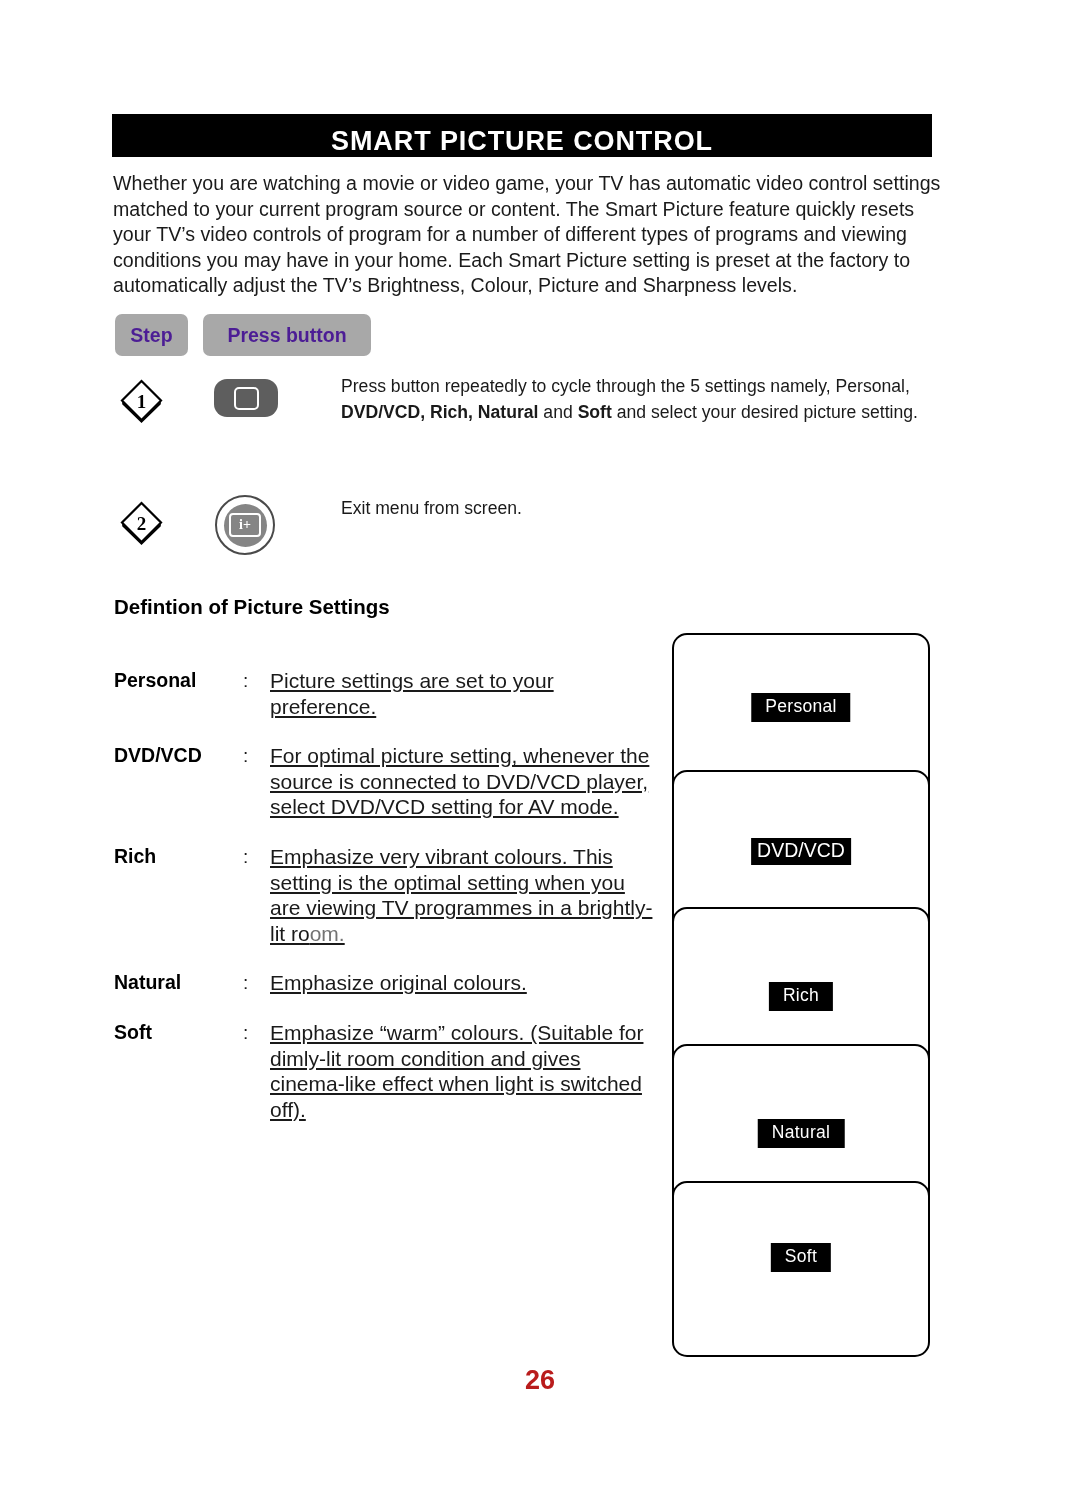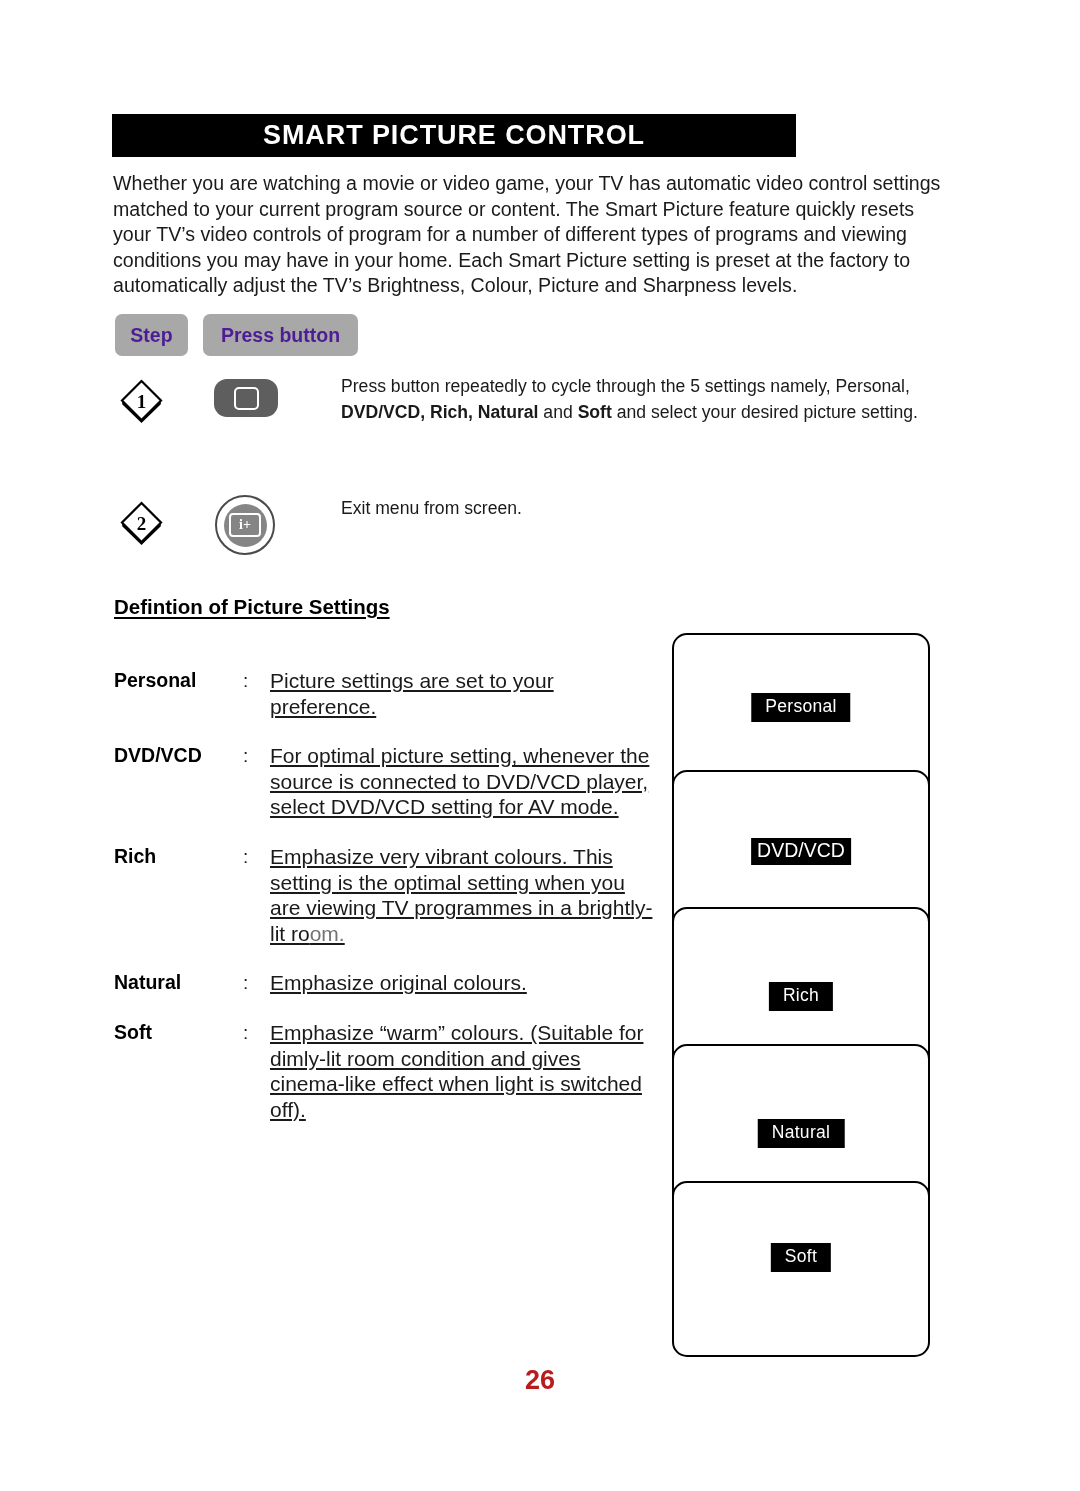--- a/index.html
+++ b/index.html
@@ -25,11 +25,11 @@
     position: absolute;
     left: 112px;
     top: 114px;
-    width: 684px;
+    width: 820px;
     height: 43px;
     background: #000000;
     display: flex;
-    align-items: center;
+    align-items: flex-end;
     justify-content: center;
   }
   .header-title {

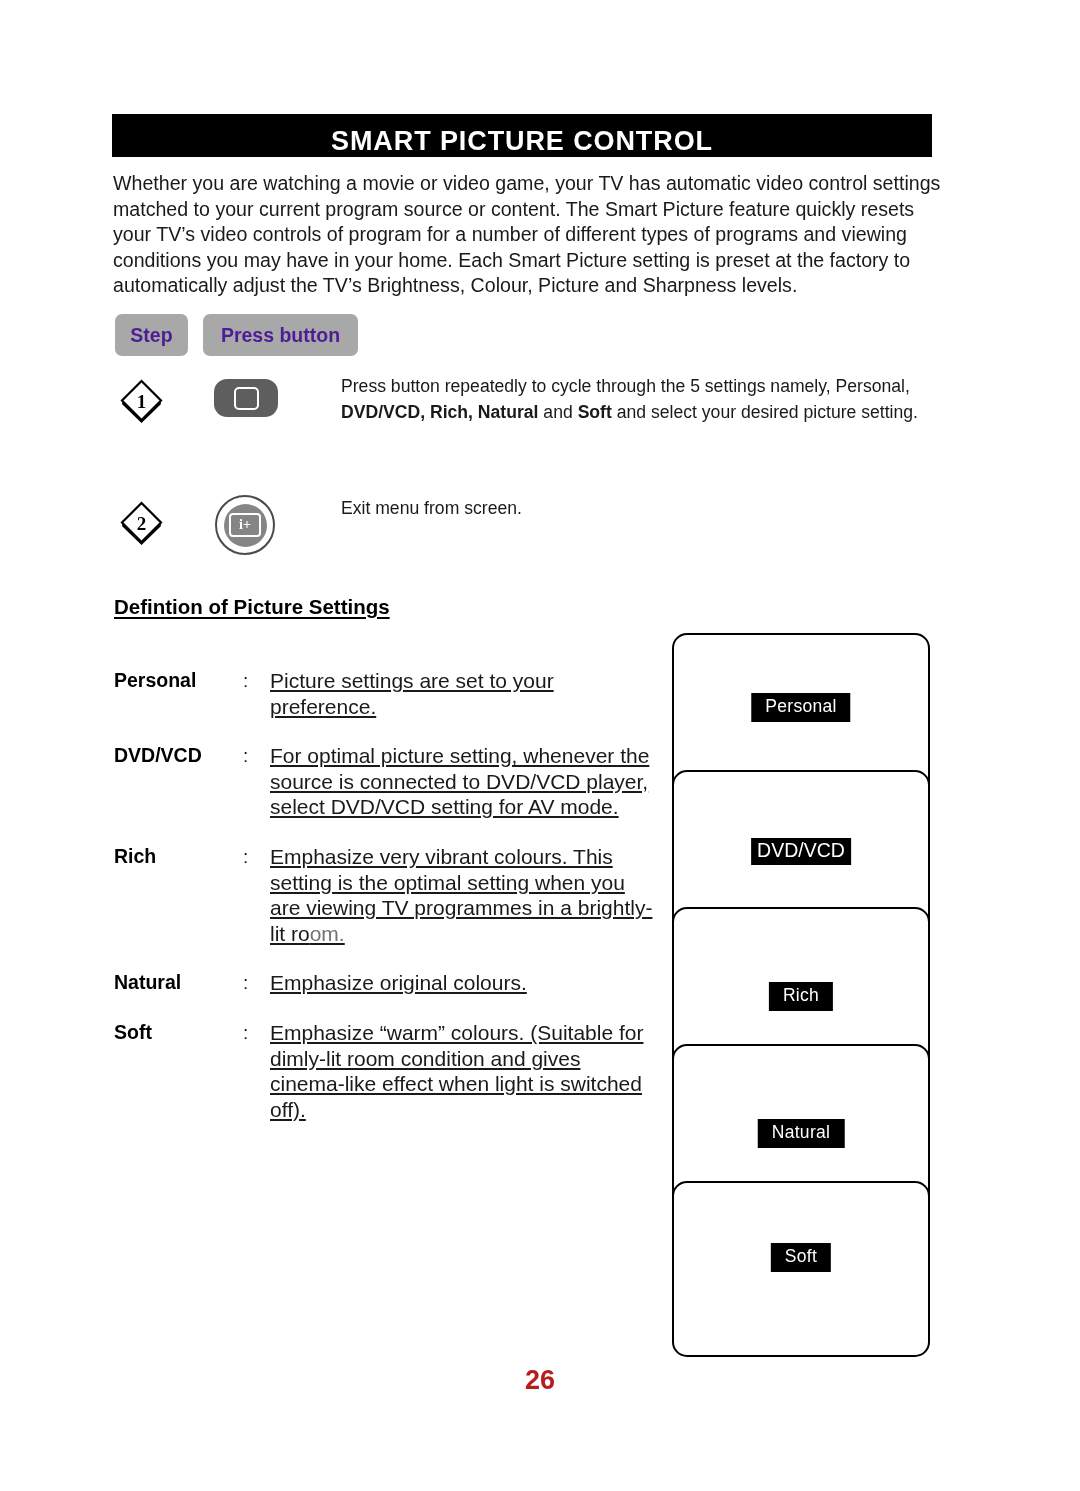--- a/index.html
+++ b/index.html
@@ -63,7 +63,7 @@
     color: #4c1d95;
   }
   .chip-step   { left: 115px; top: 314px; width: 73px;  height: 42px; }
-  .chip-button { left: 203px; top: 314px; width: 155px; height: 42px; }
+  .chip-button { left: 203px; top: 314px; width: 168px; height: 42px; }
 
   
   .step-row { position: absolute; left: 0; width: 100%; }

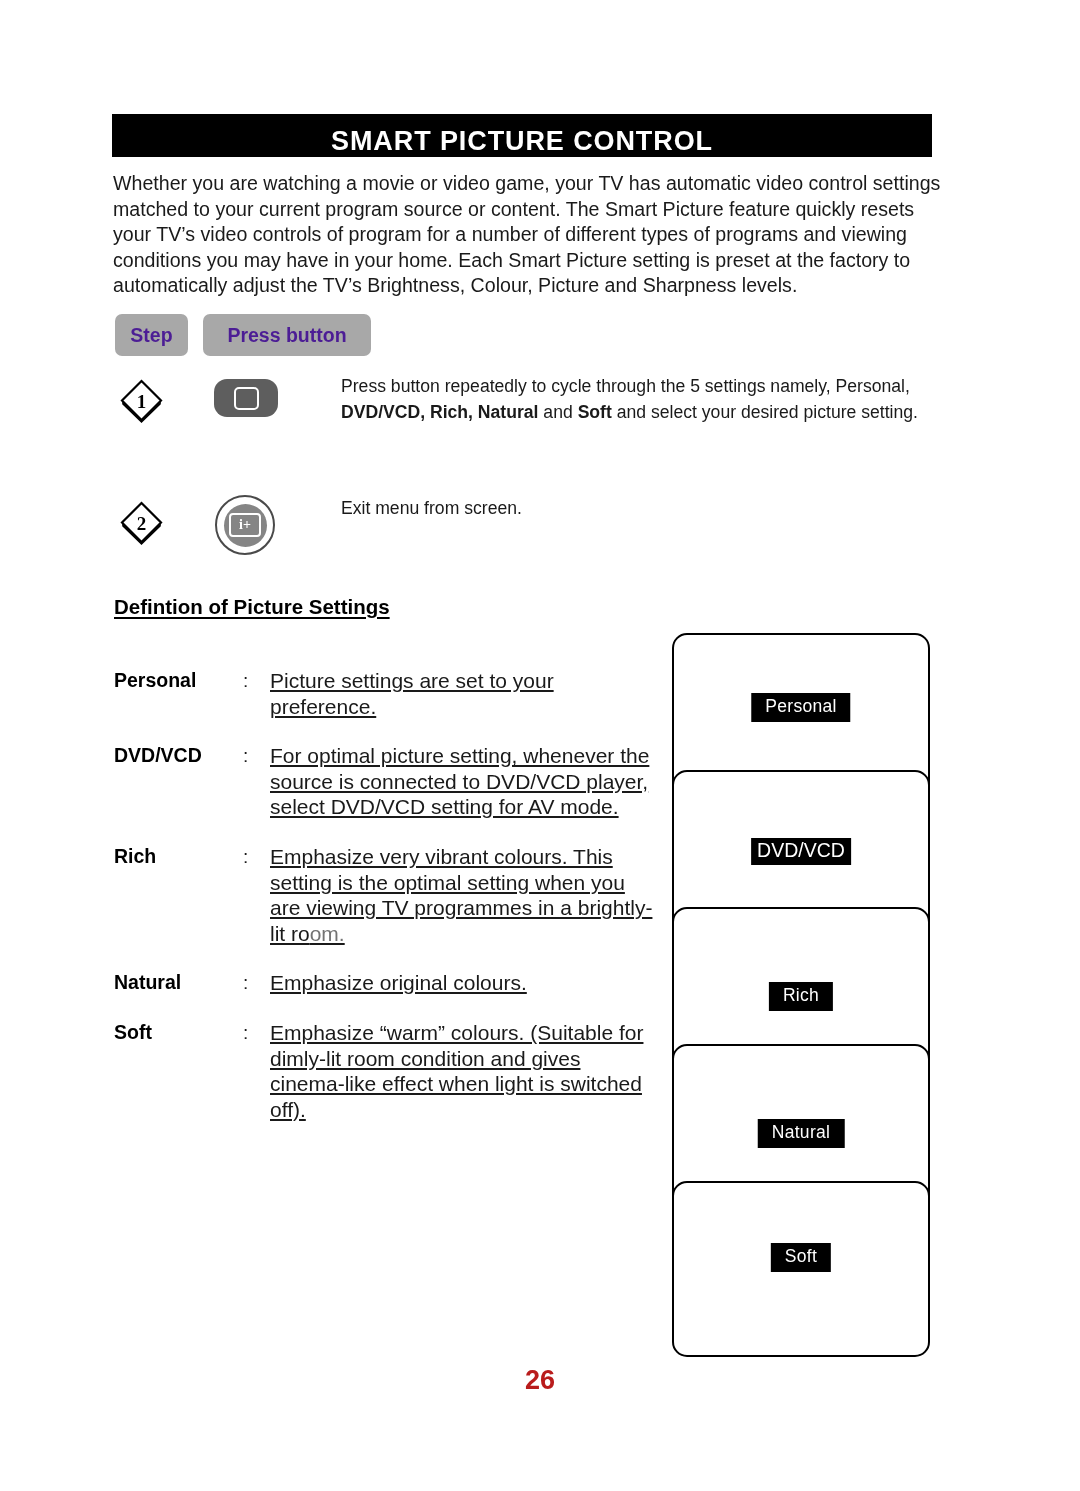--- a/index.html
+++ b/index.html
@@ -155,7 +155,6 @@
     top: 595px;
     font-size: 20.5px;
     font-weight: bold;
-    text-decoration: underline;
     text-underline-offset: 3px;
   }
 

